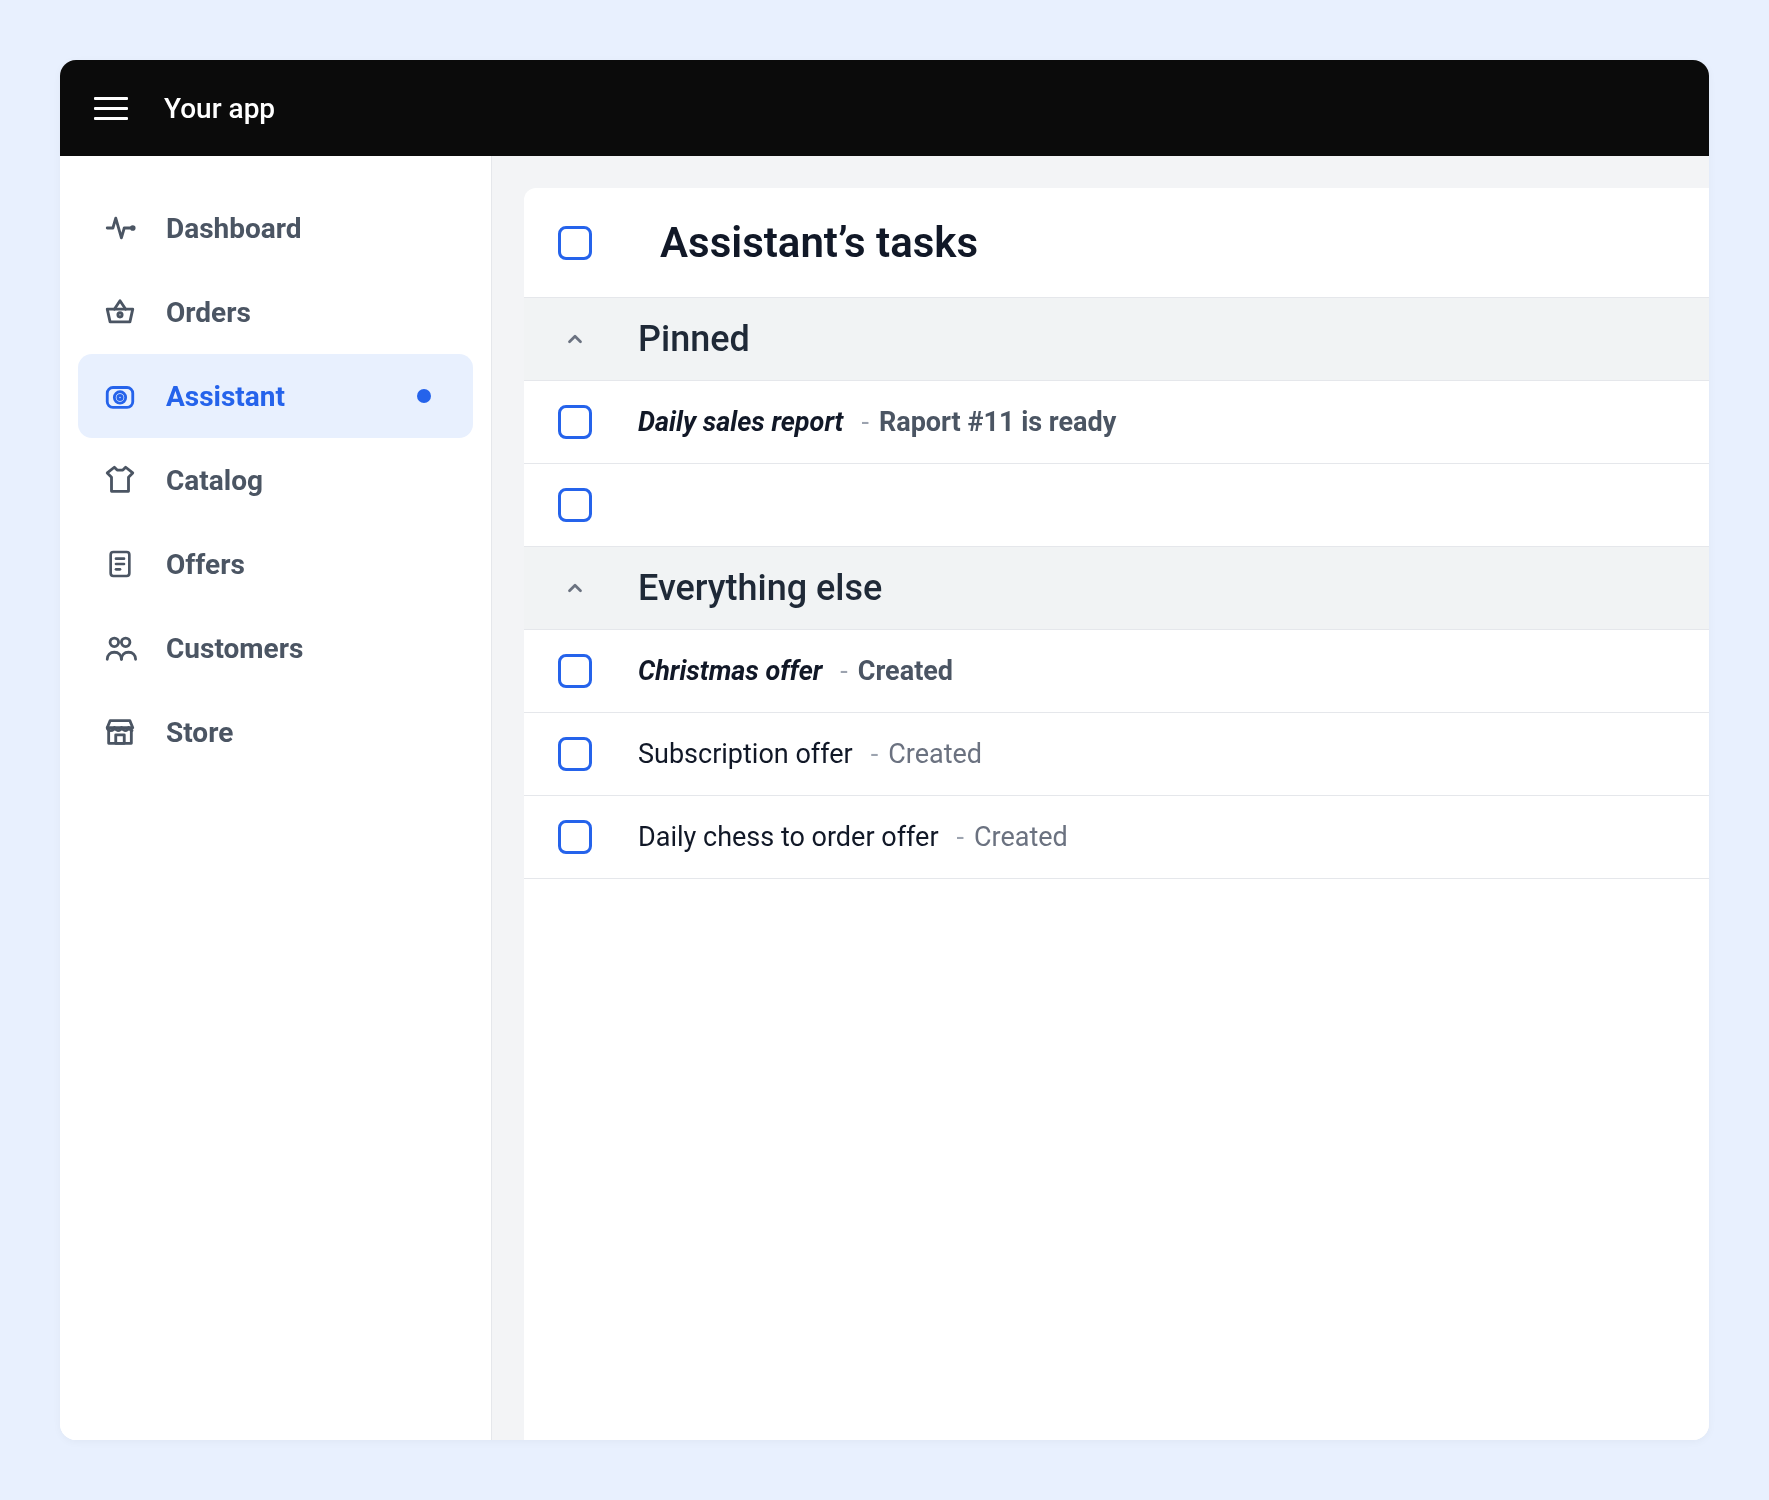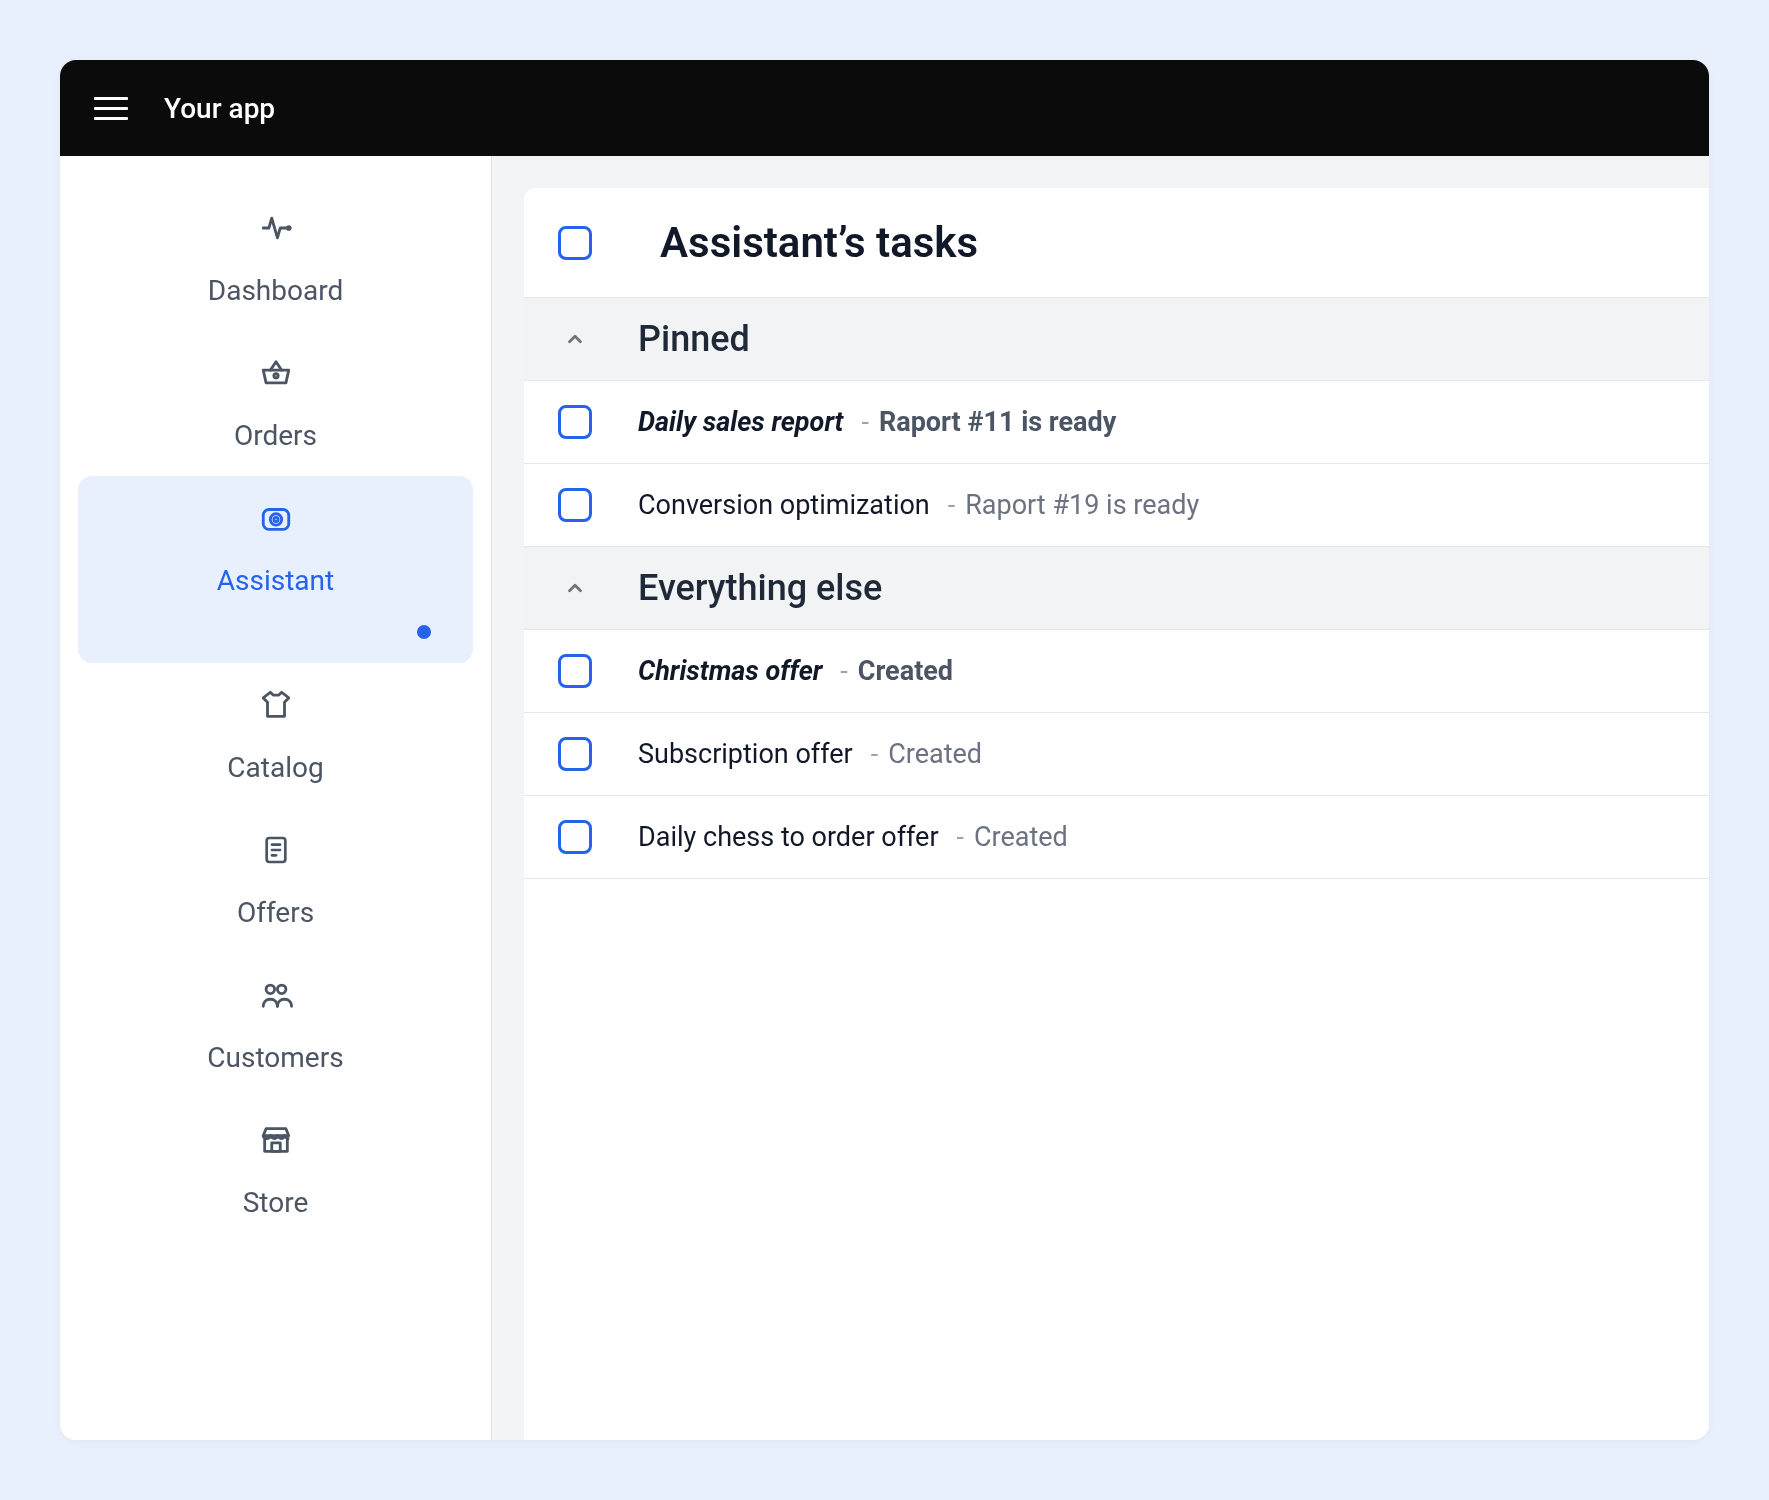--- a/index.html
+++ b/index.html
@@ -65,9 +65,8 @@
       cursor: pointer;
       font-size: 28px;
       color: #4b5563;
-      font-weight: 400;
+      font-weight: 700;
       position: relative;
-      flex-direction: column;
     }
     .sidebar-item .icon {
       width: 36px;

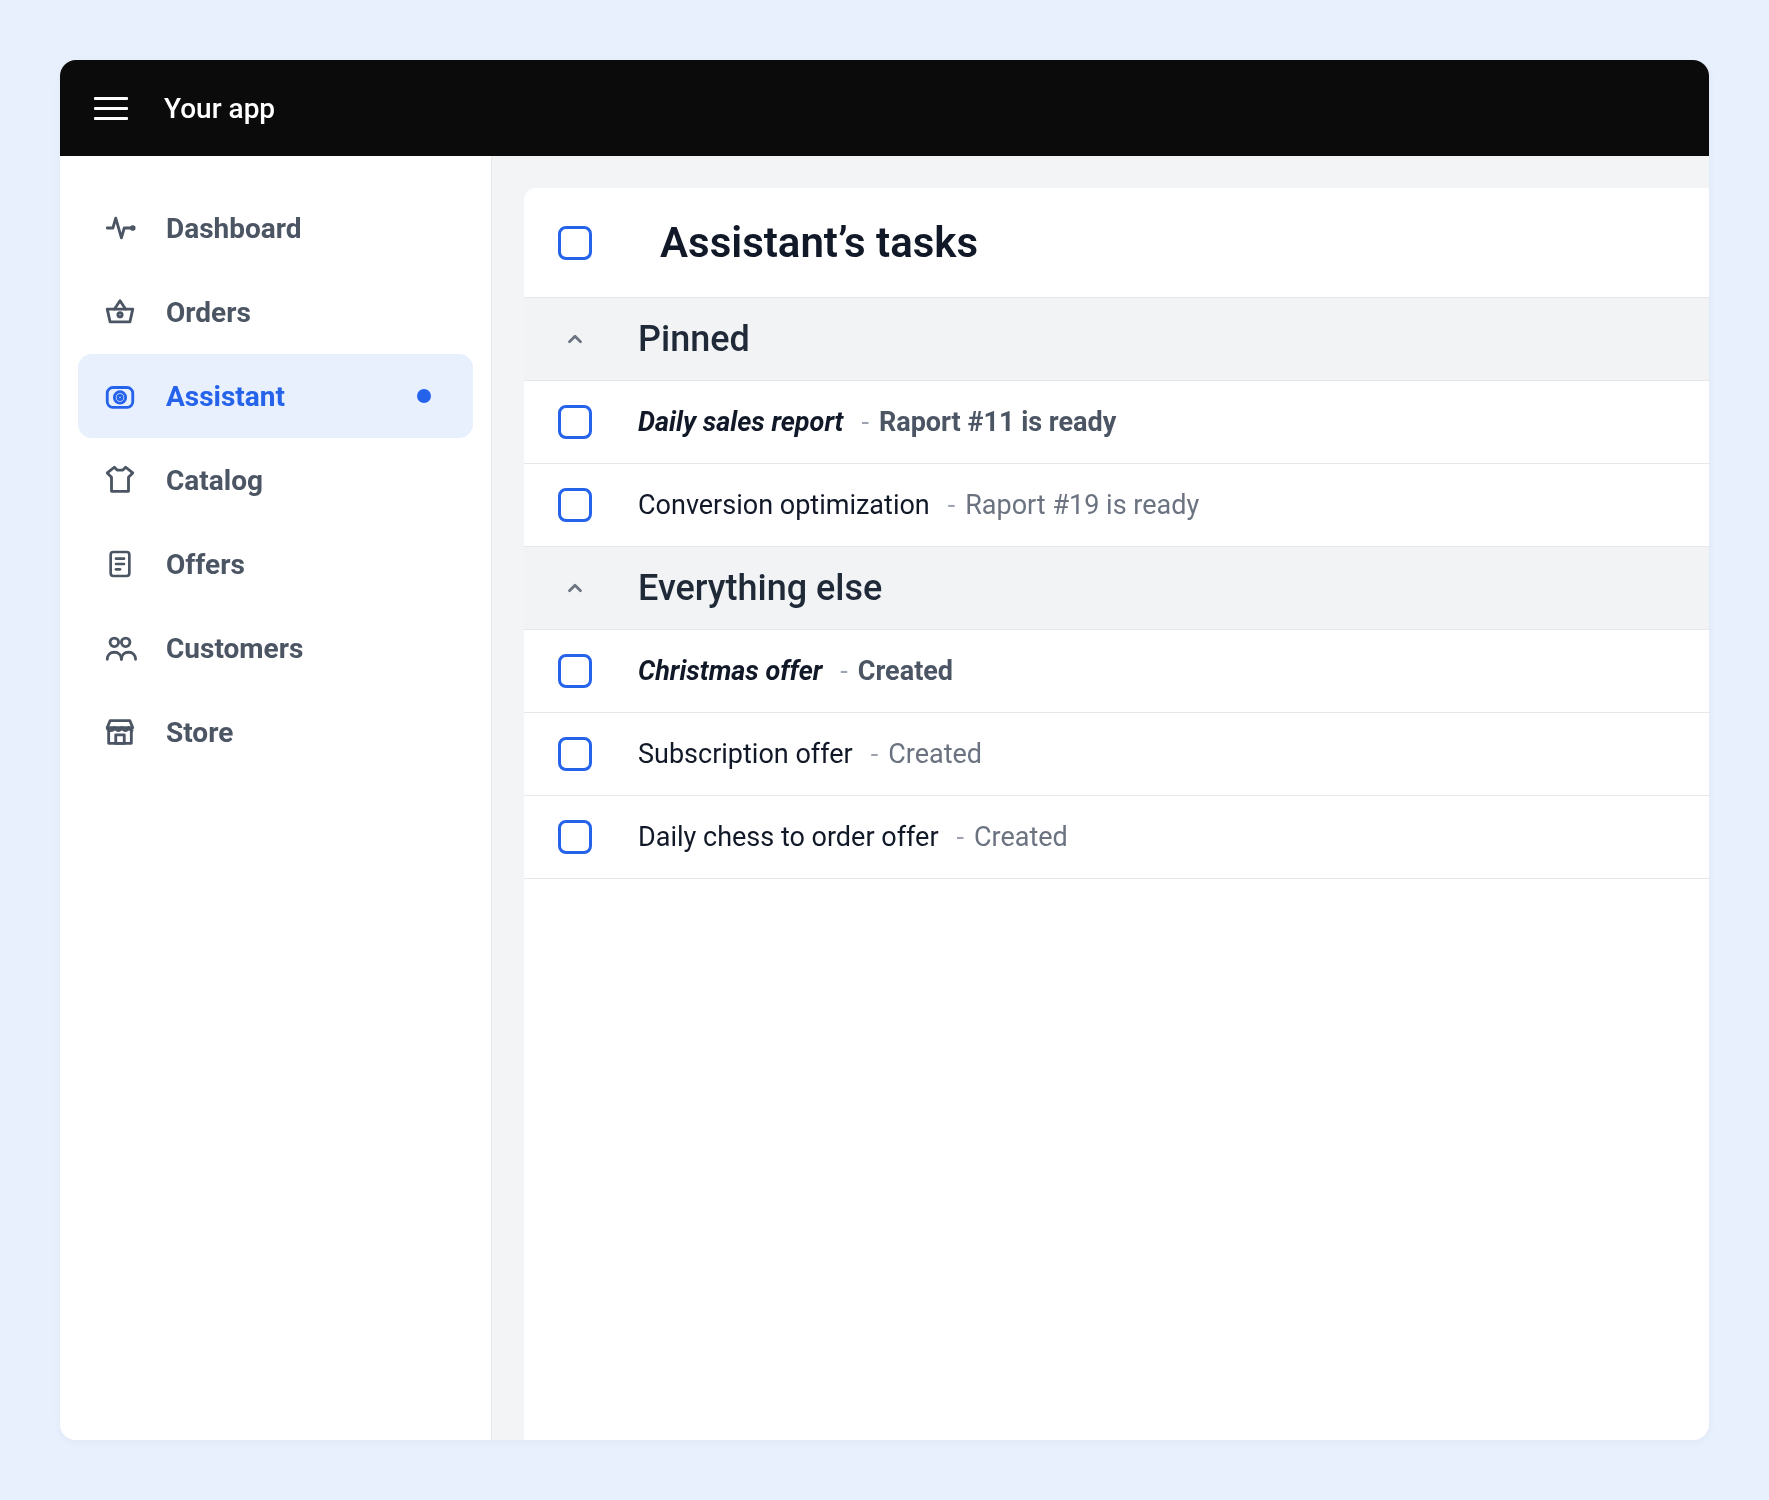--- a/index.html
+++ b/index.html
@@ -293,11 +293,6 @@
 
         <div class="task-row">
           <div class="checkbox"></div>
-          <div>
-            <span class="task-title">Conversion optimization</span>
-            <span class="task-sep">-</span>
-            <span class="task-status">Raport #19 is ready</span>
-          </div>
         </div>
 
         <div class="section-header">

